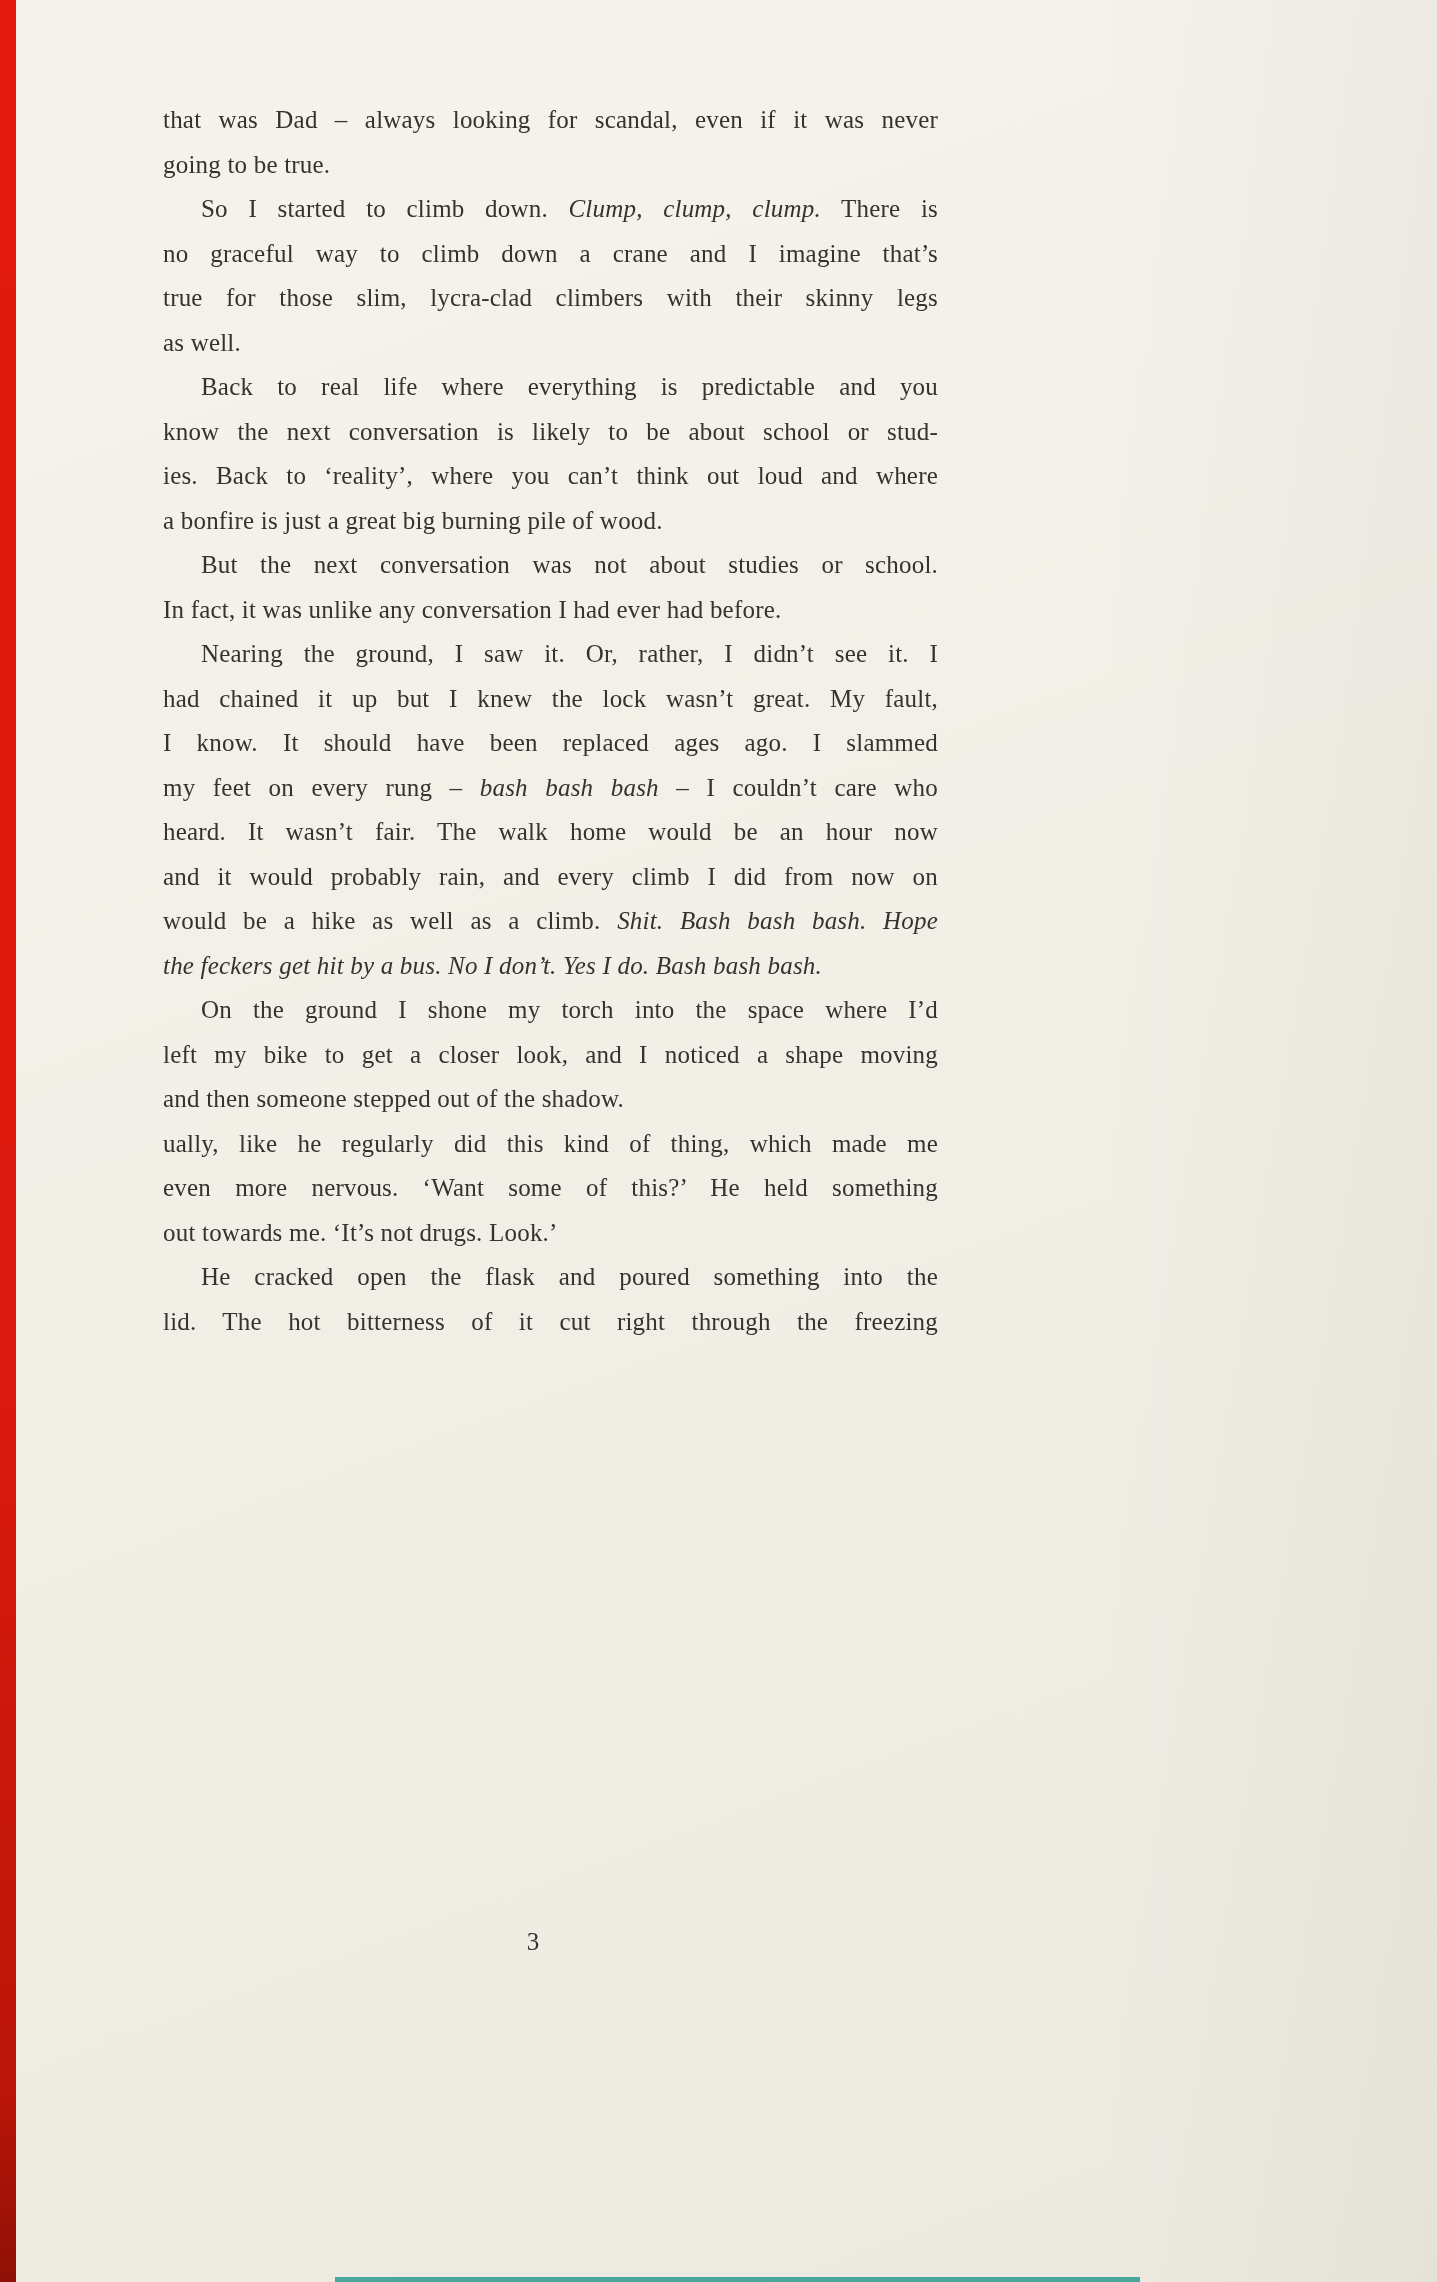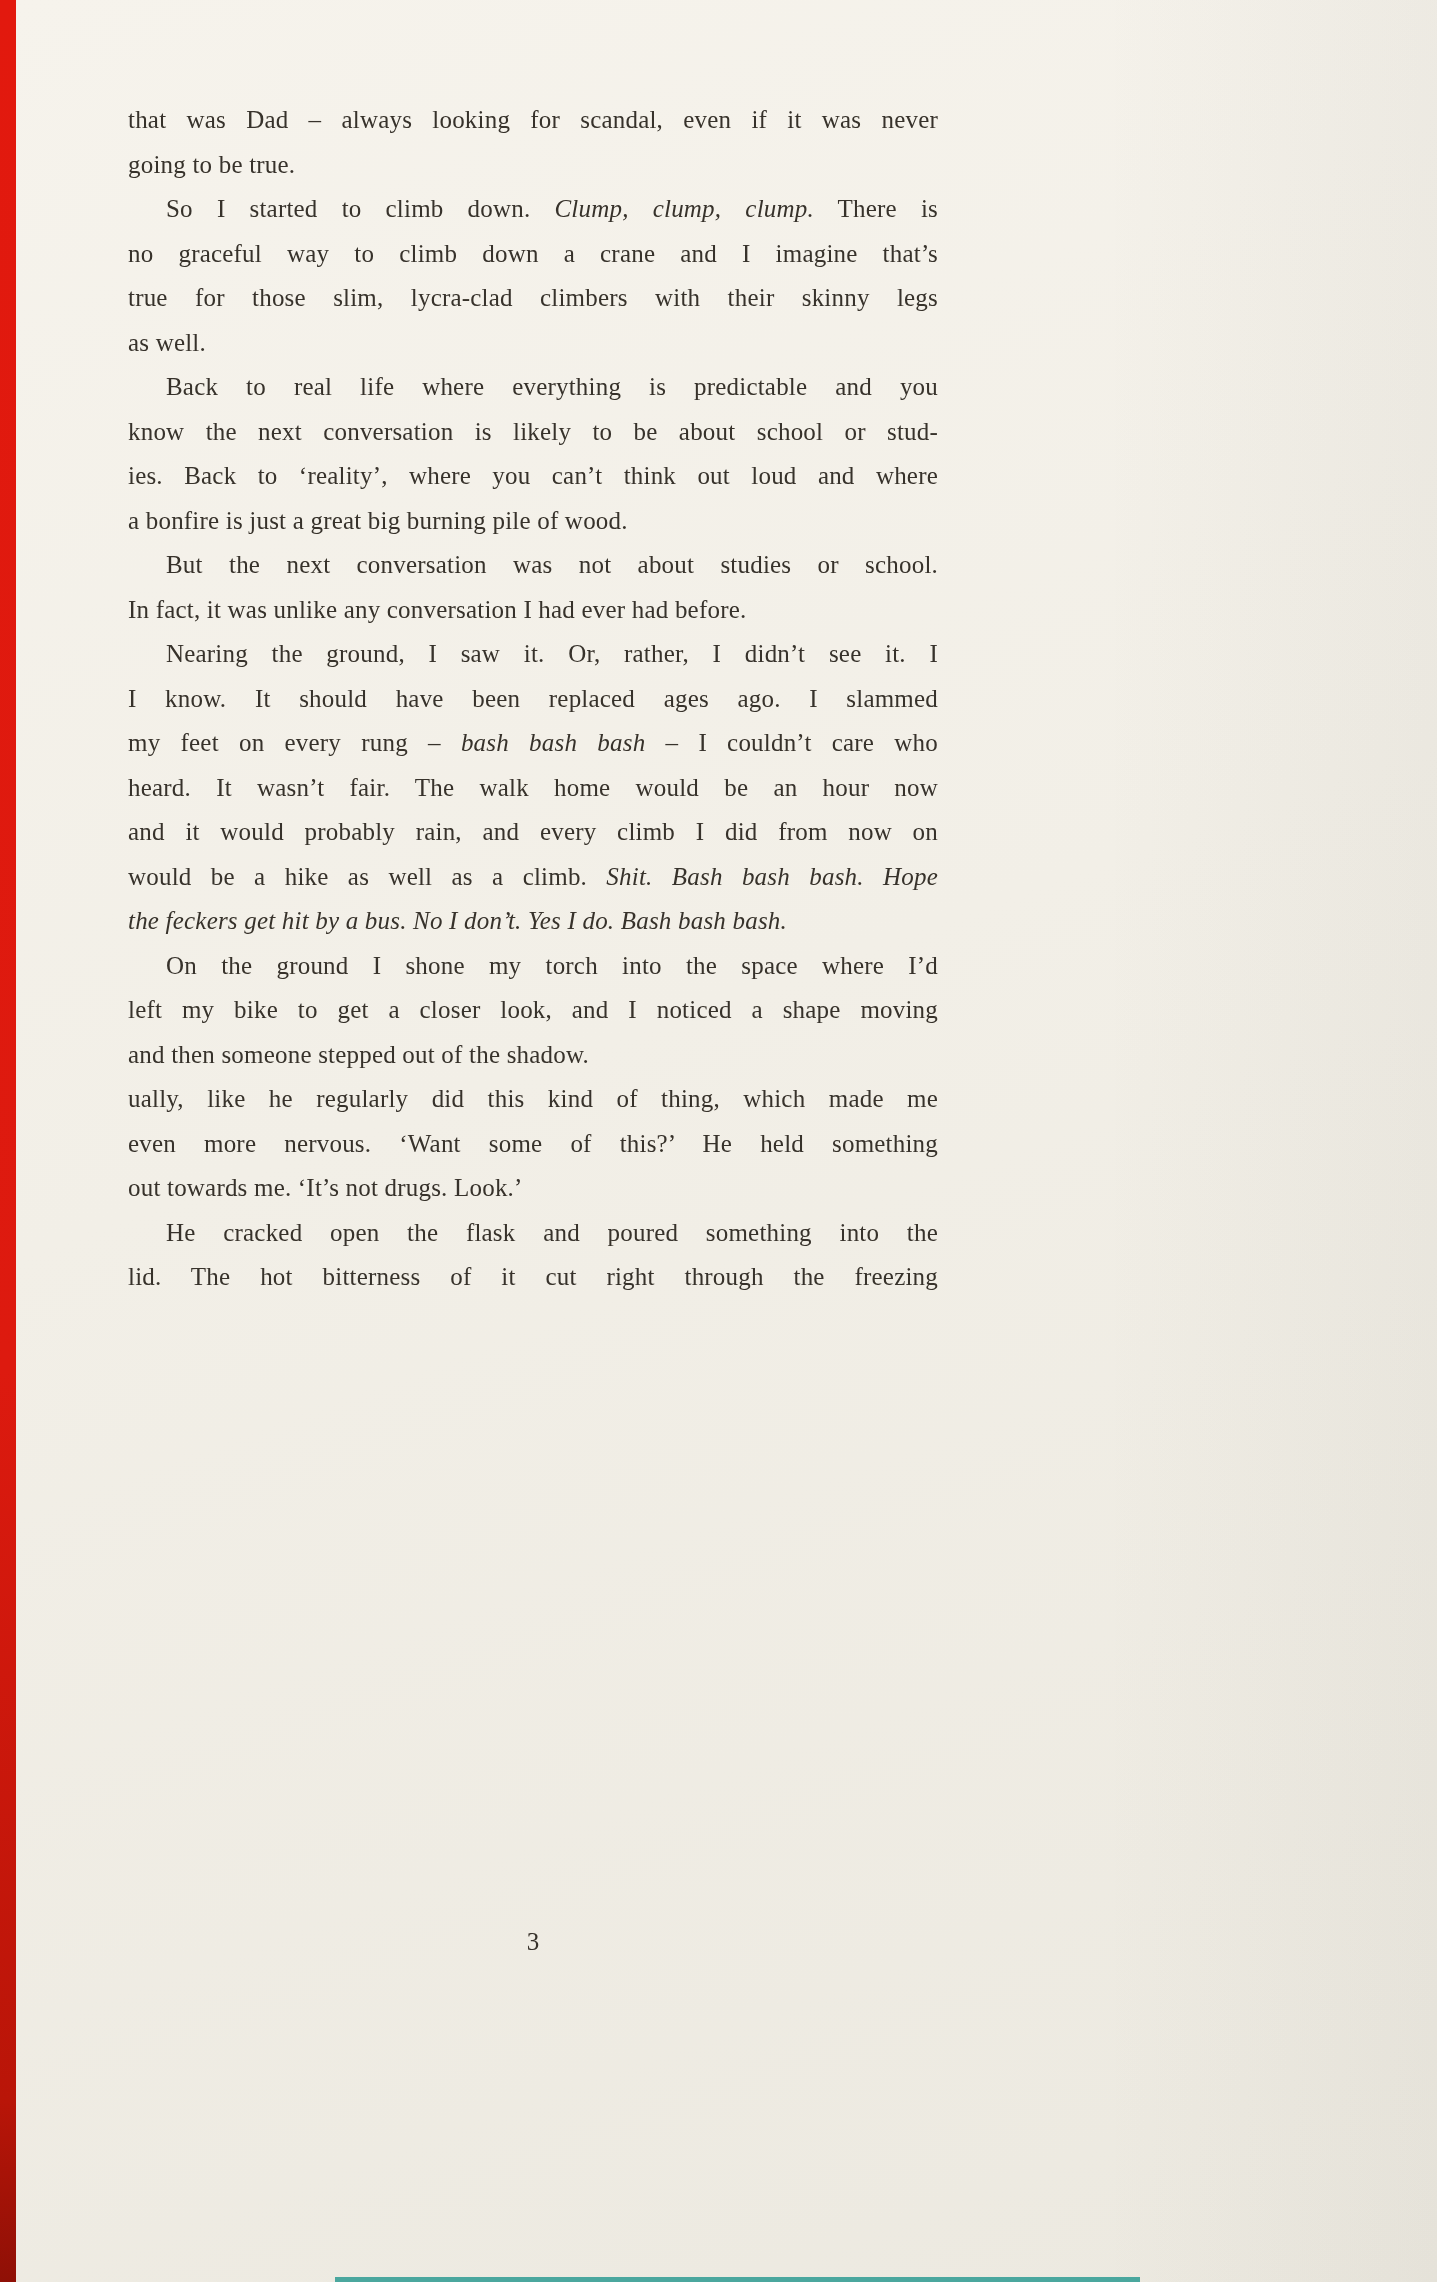--- a/index.html
+++ b/index.html
@@ -60,6 +60,7 @@
     text-align-last: justify;
     text-justify: inter-word;
     white-space: normal;
+    margin-left: 35px;
   }
   .line.endline {
     text-align: right;

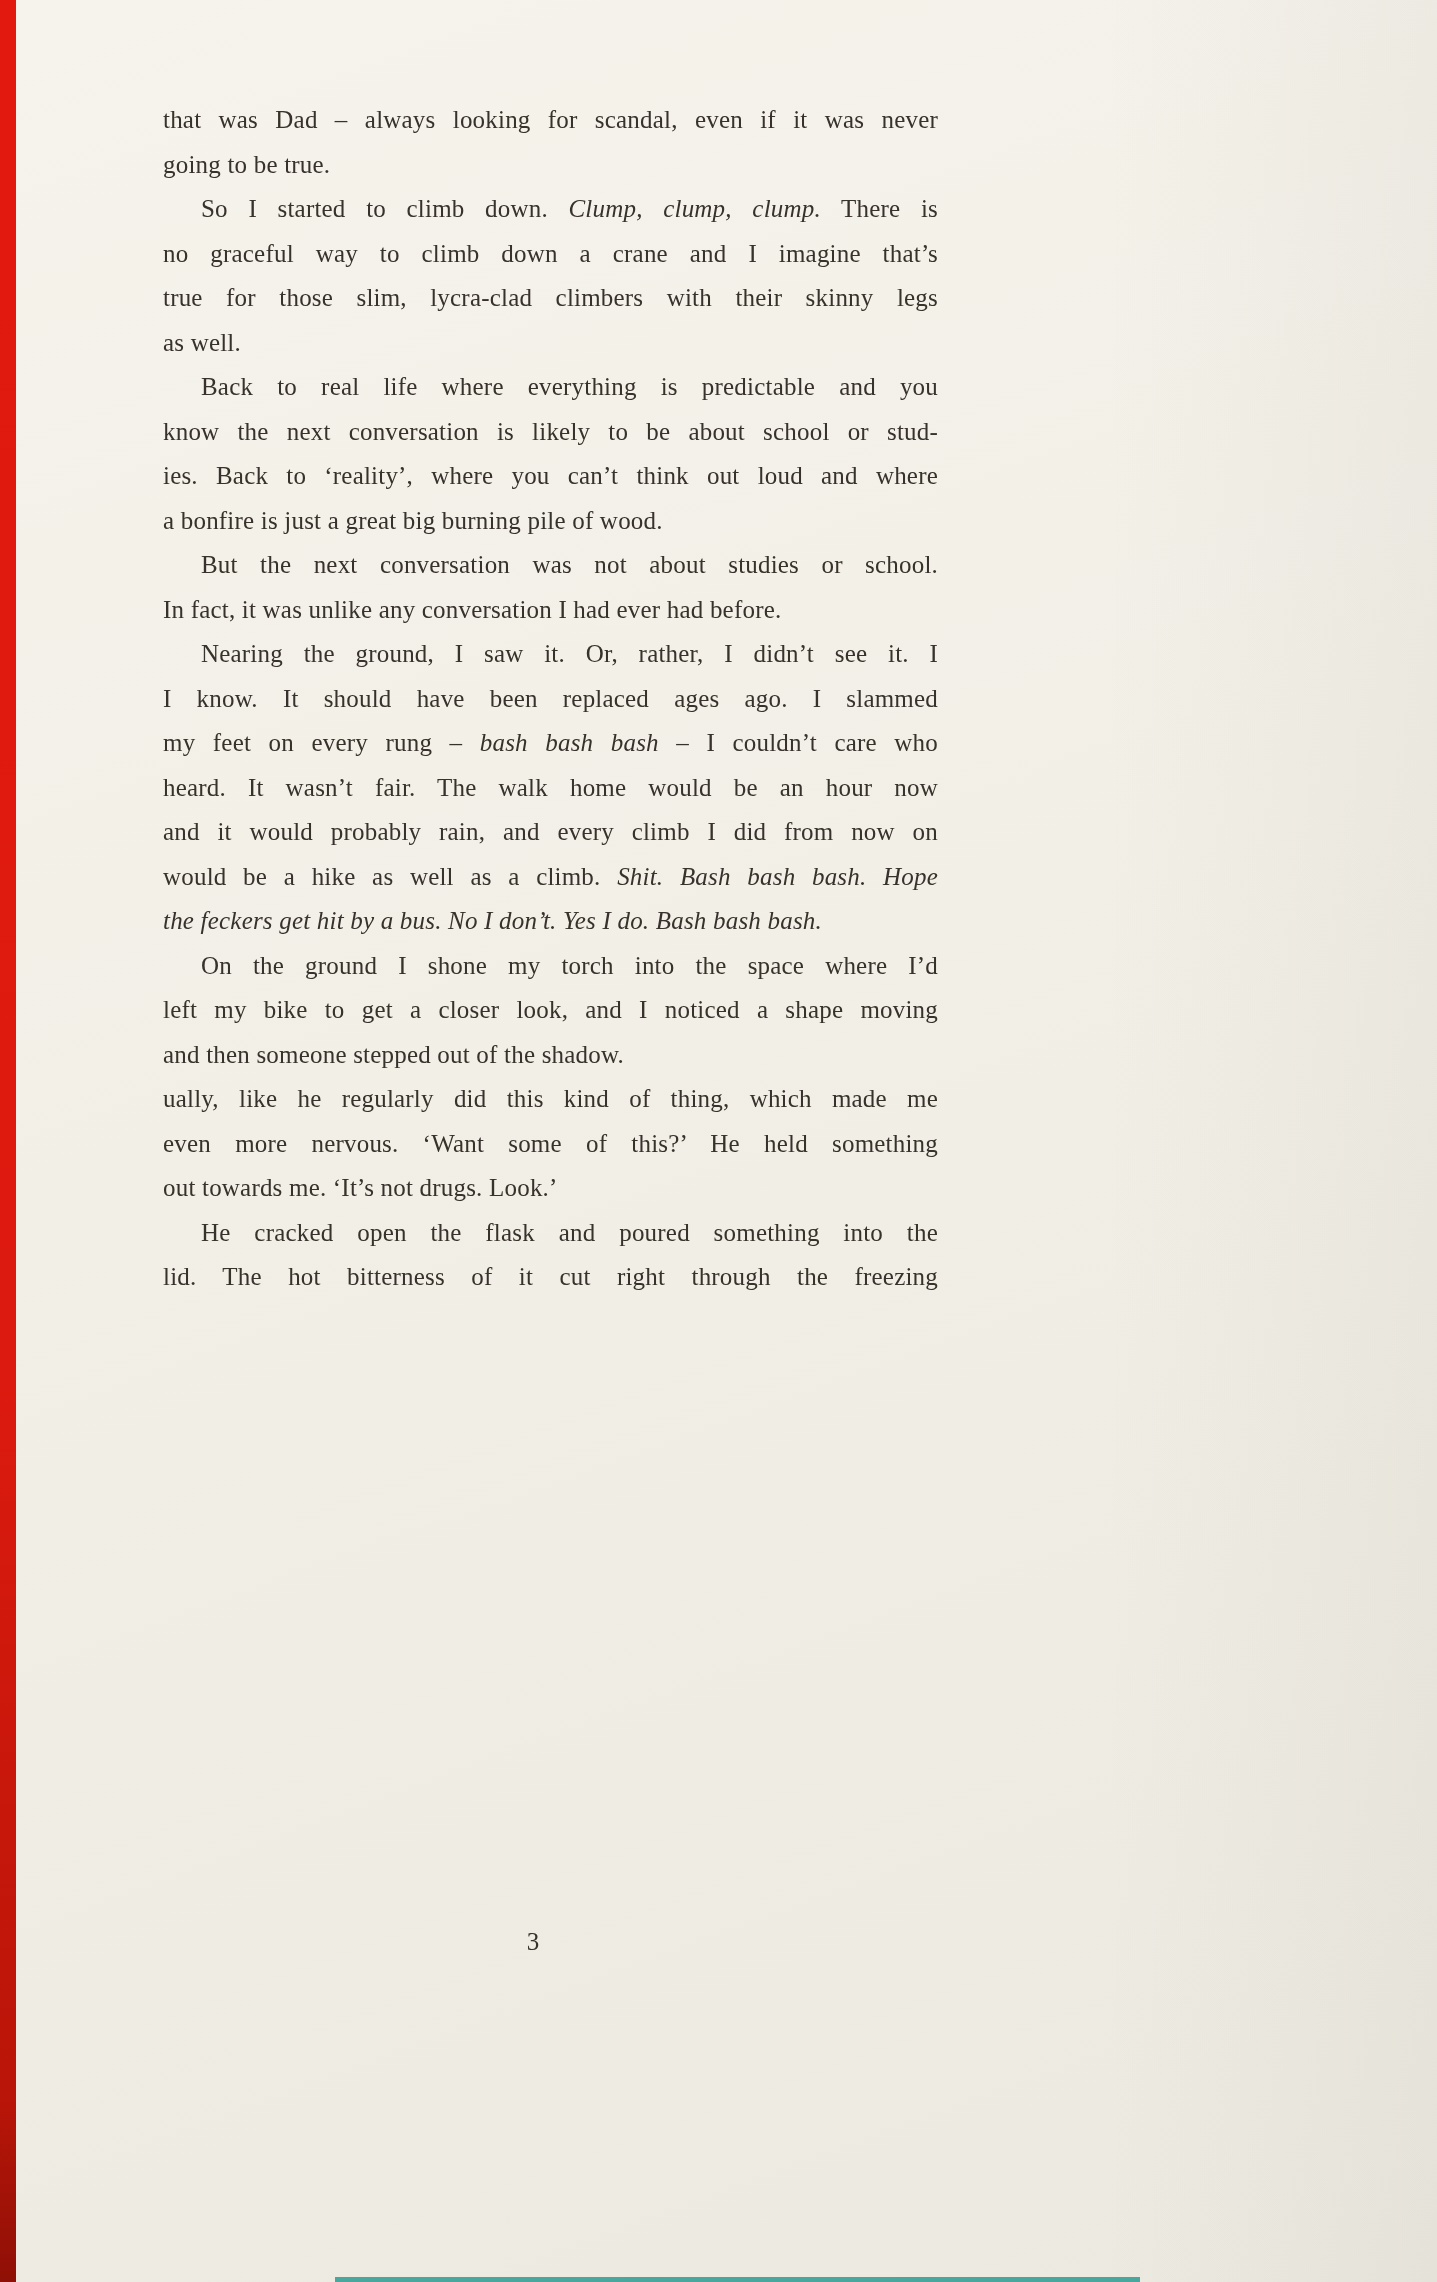--- a/index.html
+++ b/index.html
@@ -105,6 +105,7 @@
       <div class="line indent"><span>But the next conversation was not about studies or school.</span></div>
       <div class="line endline"><span>In fact, it was unlike any conversation I had ever had before.</span></div>
       <div class="line indent"><span>Nearing the ground, I saw it. Or, rather, I didn’t see it. I</span></div>
+      <div class="line"><span>had chained it up but I knew the lock wasn’t great. My fault,</span></div>
       <div class="line"><span>I know. It should have been replaced ages ago. I slammed</span></div>
       <div class="line"><span>my feet on every rung – </span><span class="it">bash bash bash</span><span> – I couldn’t care who</span></div>
       <div class="line"><span>heard. It wasn’t fair. The walk home would be an hour now</span></div>

